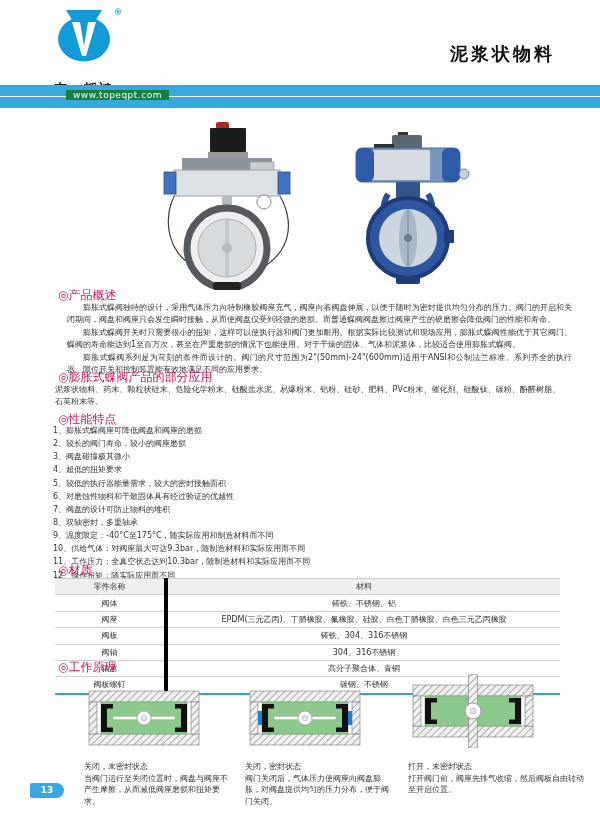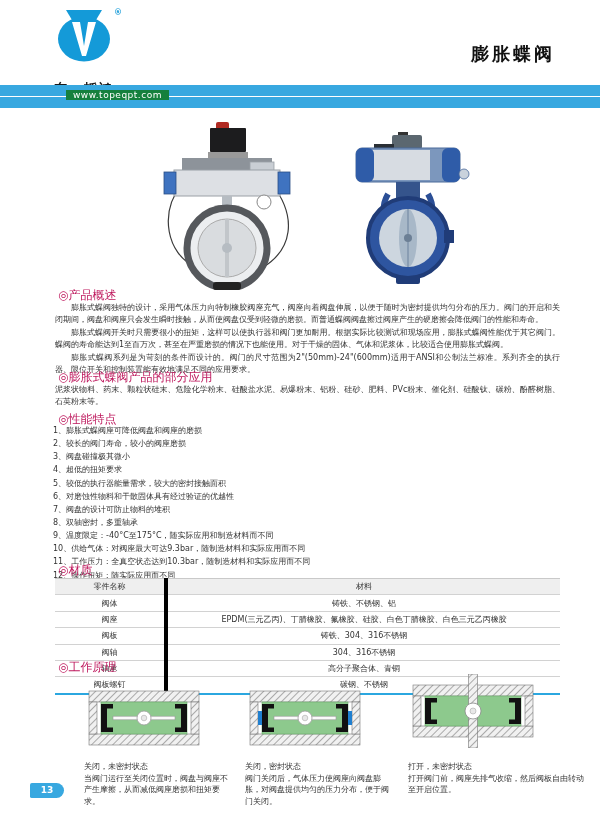--- a/index.html
+++ b/index.html
@@ -50,7 +50,7 @@
     <span class="logo-reg">®</span>
     <div class="logo-text">东一韬鸿</div>
   </div>
-  <div class="page-title">膨胀蝶阀</div>
+  <div class="page-title">泥浆状物料</div>
 
   <div class="band">
     <div class="band-line"></div>

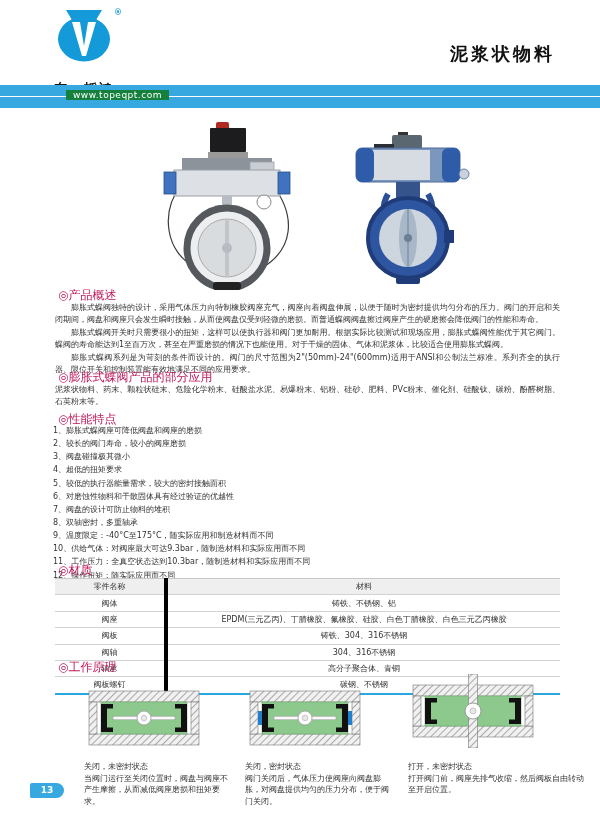--- a/index.html
+++ b/index.html
@@ -100,7 +100,7 @@
   </svg>
 
   <div class="sec-title" style="top:287px;">◎产品概述</div>
-  <div class="body-text" style="top:302px;">
+  <div class="body-text" style="top:302px;margin-left:12px;">
     <p>膨胀式蝶阀独特的设计，采用气体压力向特制橡胶阀座充气，阀座向着阀盘伸展，以便于随时为密封提供均匀分布的压力。阀门的开启和关闭期间，阀盘和阀座只会发生瞬时接触，从而使阀盘仅受到轻微的磨损。而普通蝶阀阀盘擦过阀座产生的硬磨擦会降低阀门的性能和寿命。</p>
     <p>膨胀式蝶阀开关时只需要很小的扭矩，这样可以使执行器和阀门更加耐用。根据实际比较测试和现场应用，膨胀式蝶阀性能优于其它阀门。蝶阀的寿命能达到1至百万次，甚至在严重磨损的情况下也能使用。对于干燥的固体、气体和泥浆体，比较适合使用膨胀式蝶阀。</p>
     <p>膨胀式蝶阀系列是为苛刻的条件而设计的。阀门的尺寸范围为2"(50mm)-24"(600mm)适用于ANSI和公制法兰标准。系列齐全的执行器、限位开关和控制装置能有效地满足不同的应用要求。</p>

